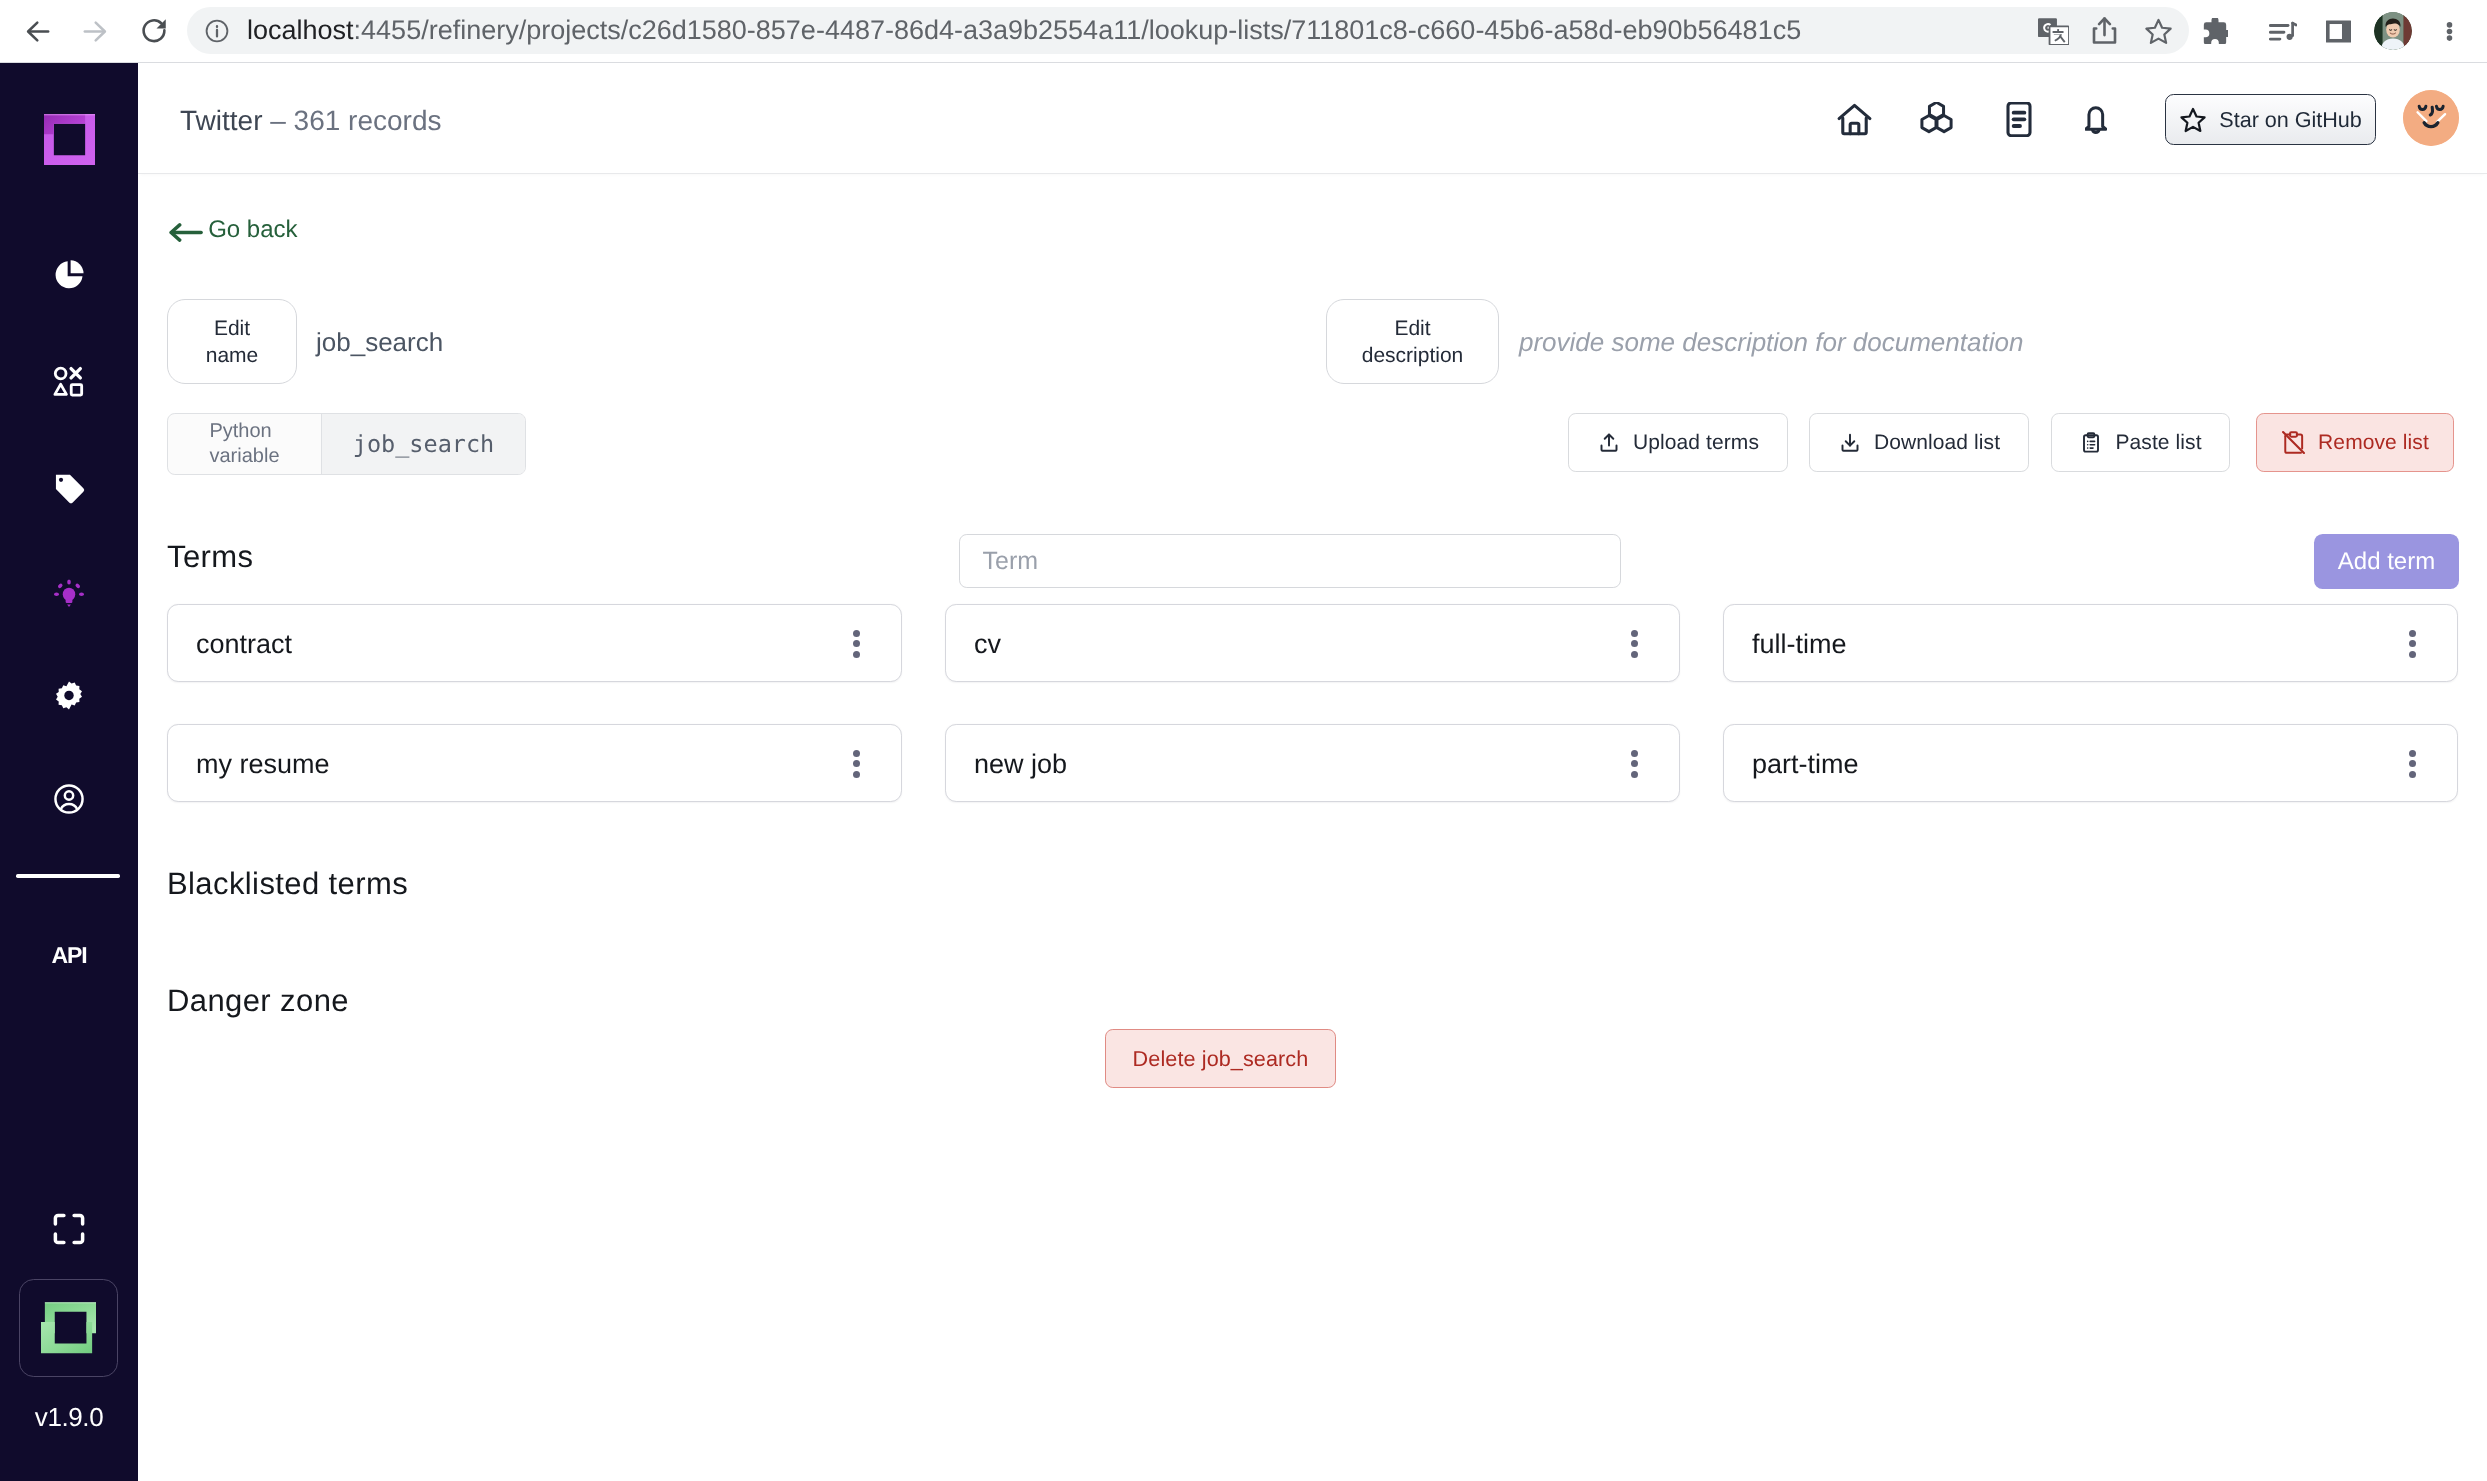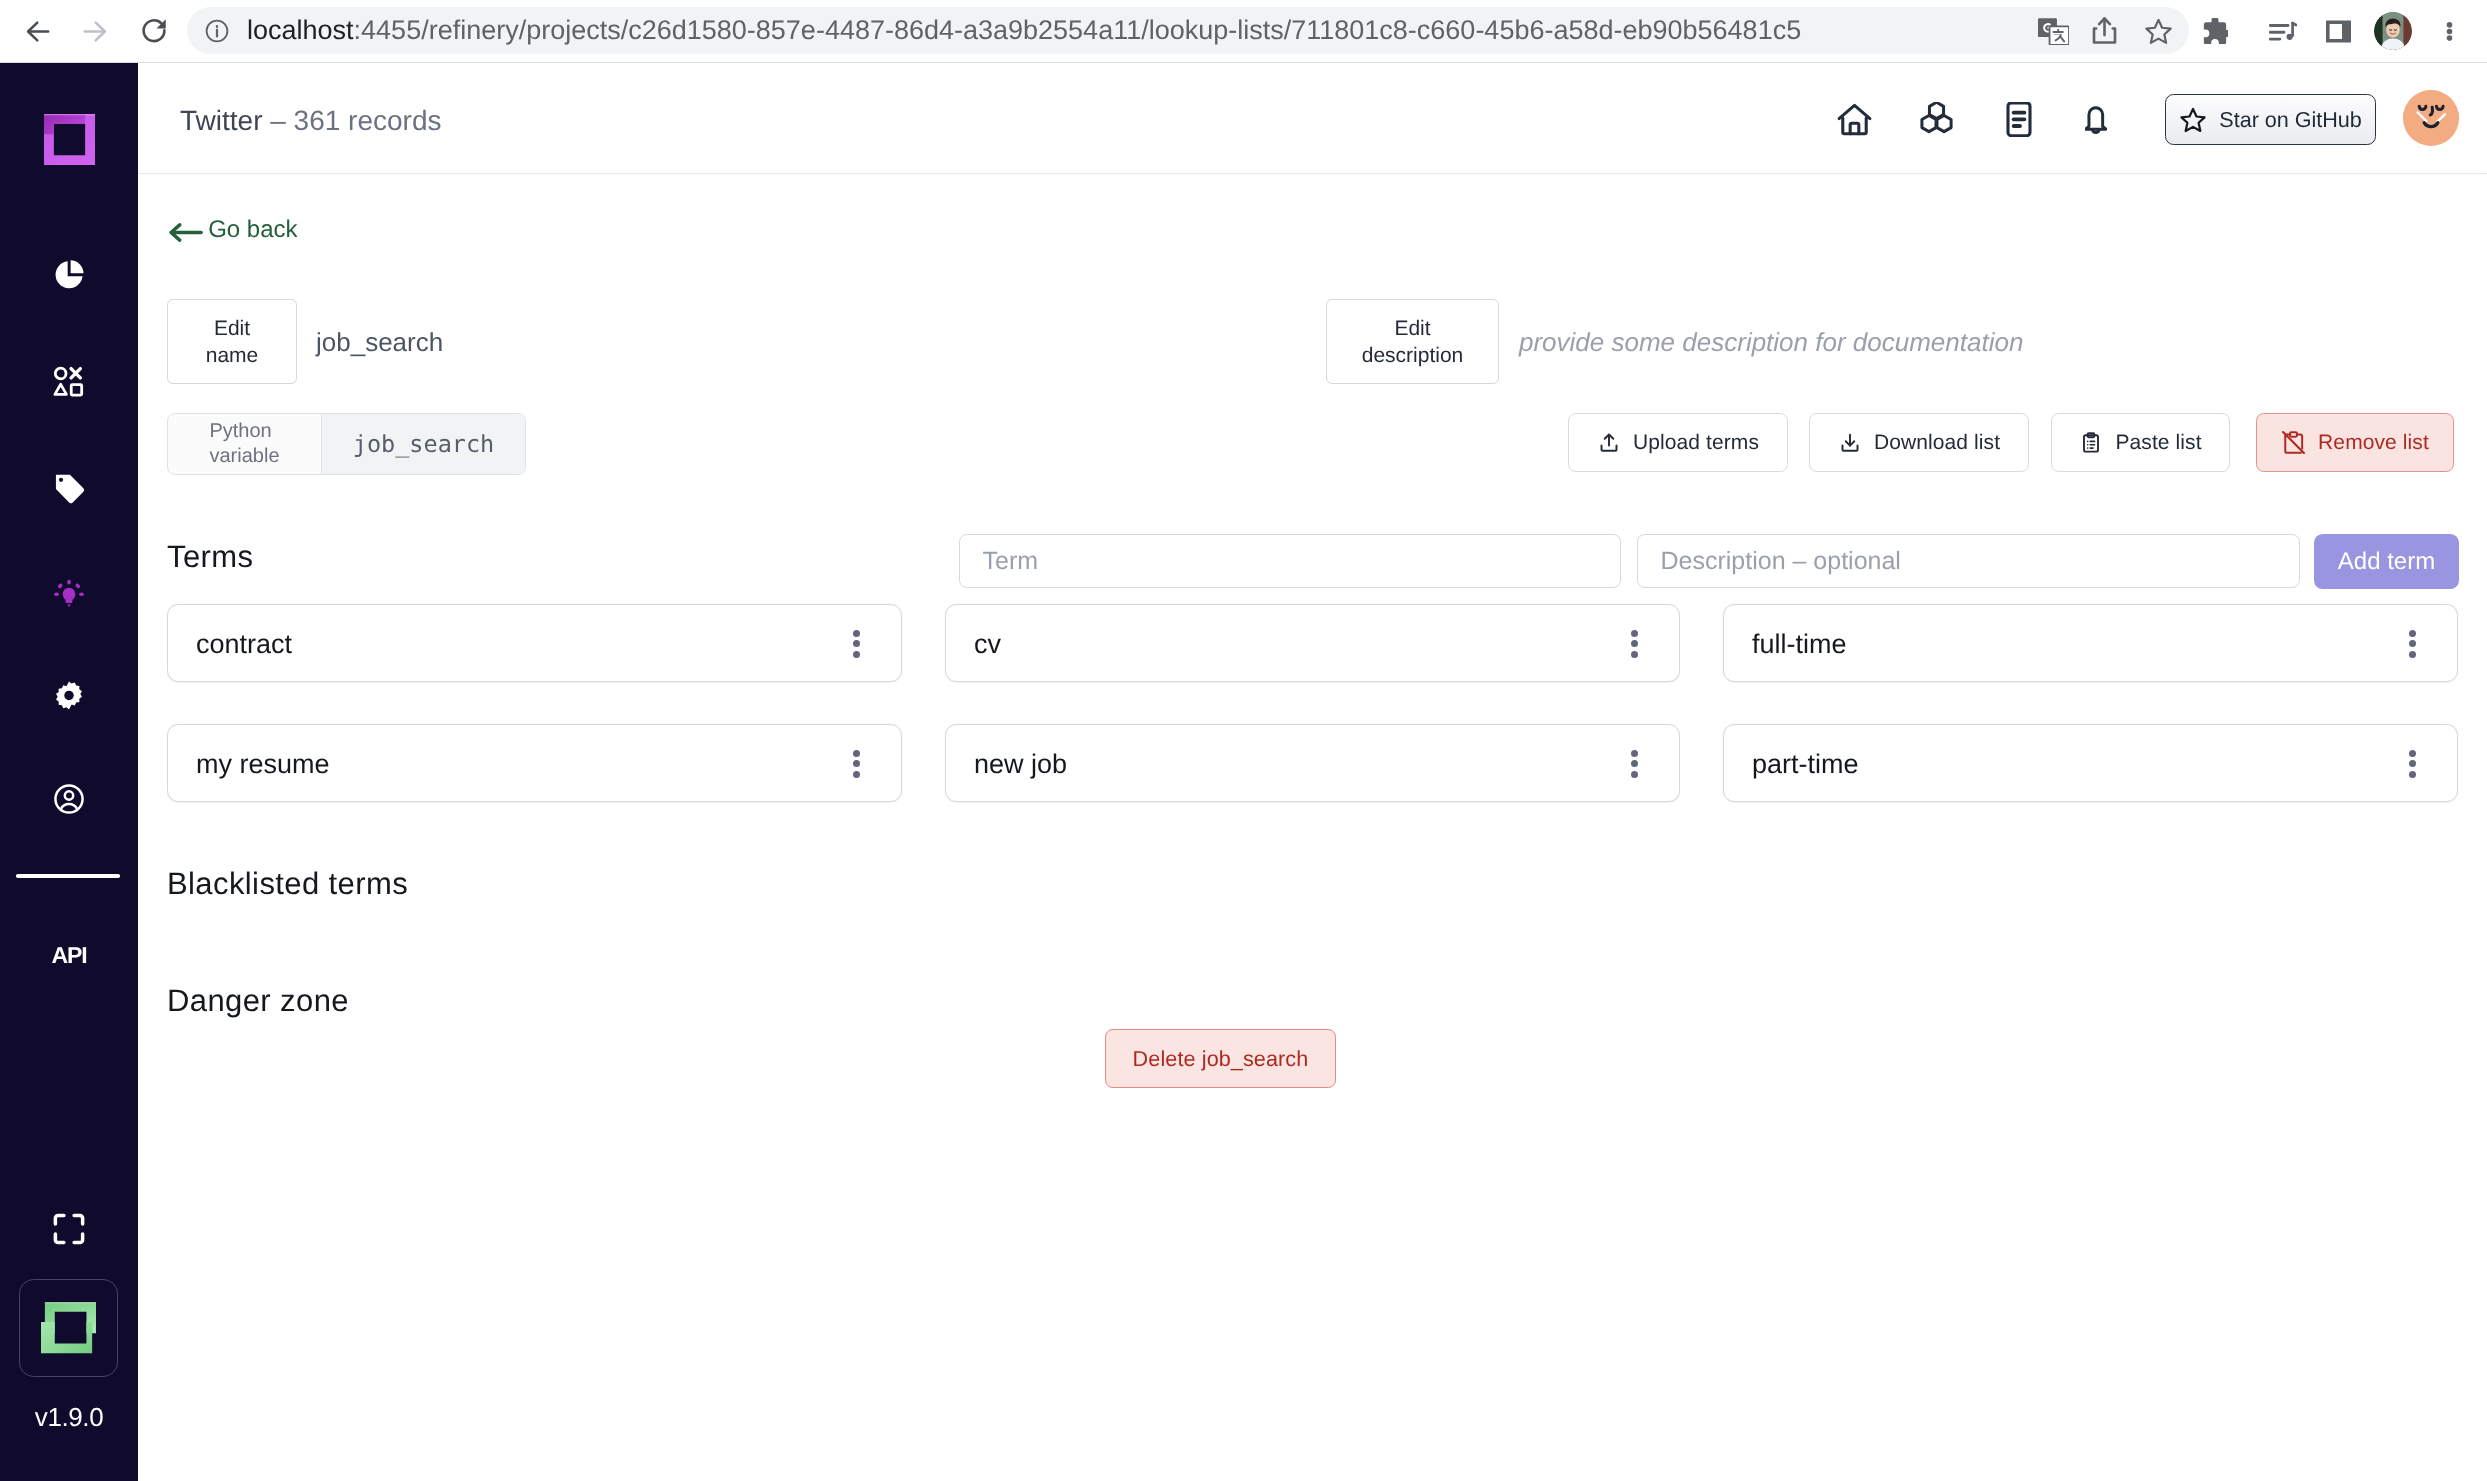--- a/index.html
+++ b/index.html
@@ -49,7 +49,7 @@
   .goback { position:absolute; left:169px; top:218px; display:flex; align-items:flex-end;
             gap:5.2px; color:#26603b; font-size:24px; line-height:1; }
 
-  .btnbox { position:absolute; border:0.9px solid #d6d8dc; border-radius:6px;
+  .btnbox { position:absolute; border:0.9px solid #d6d8dc; border-radius:18px;
             background:#fff; display:flex; align-items:center; justify-content:center;
             text-align:center; font-size:21px; color:#242b38; line-height:27px;
             white-space:pre-line; }

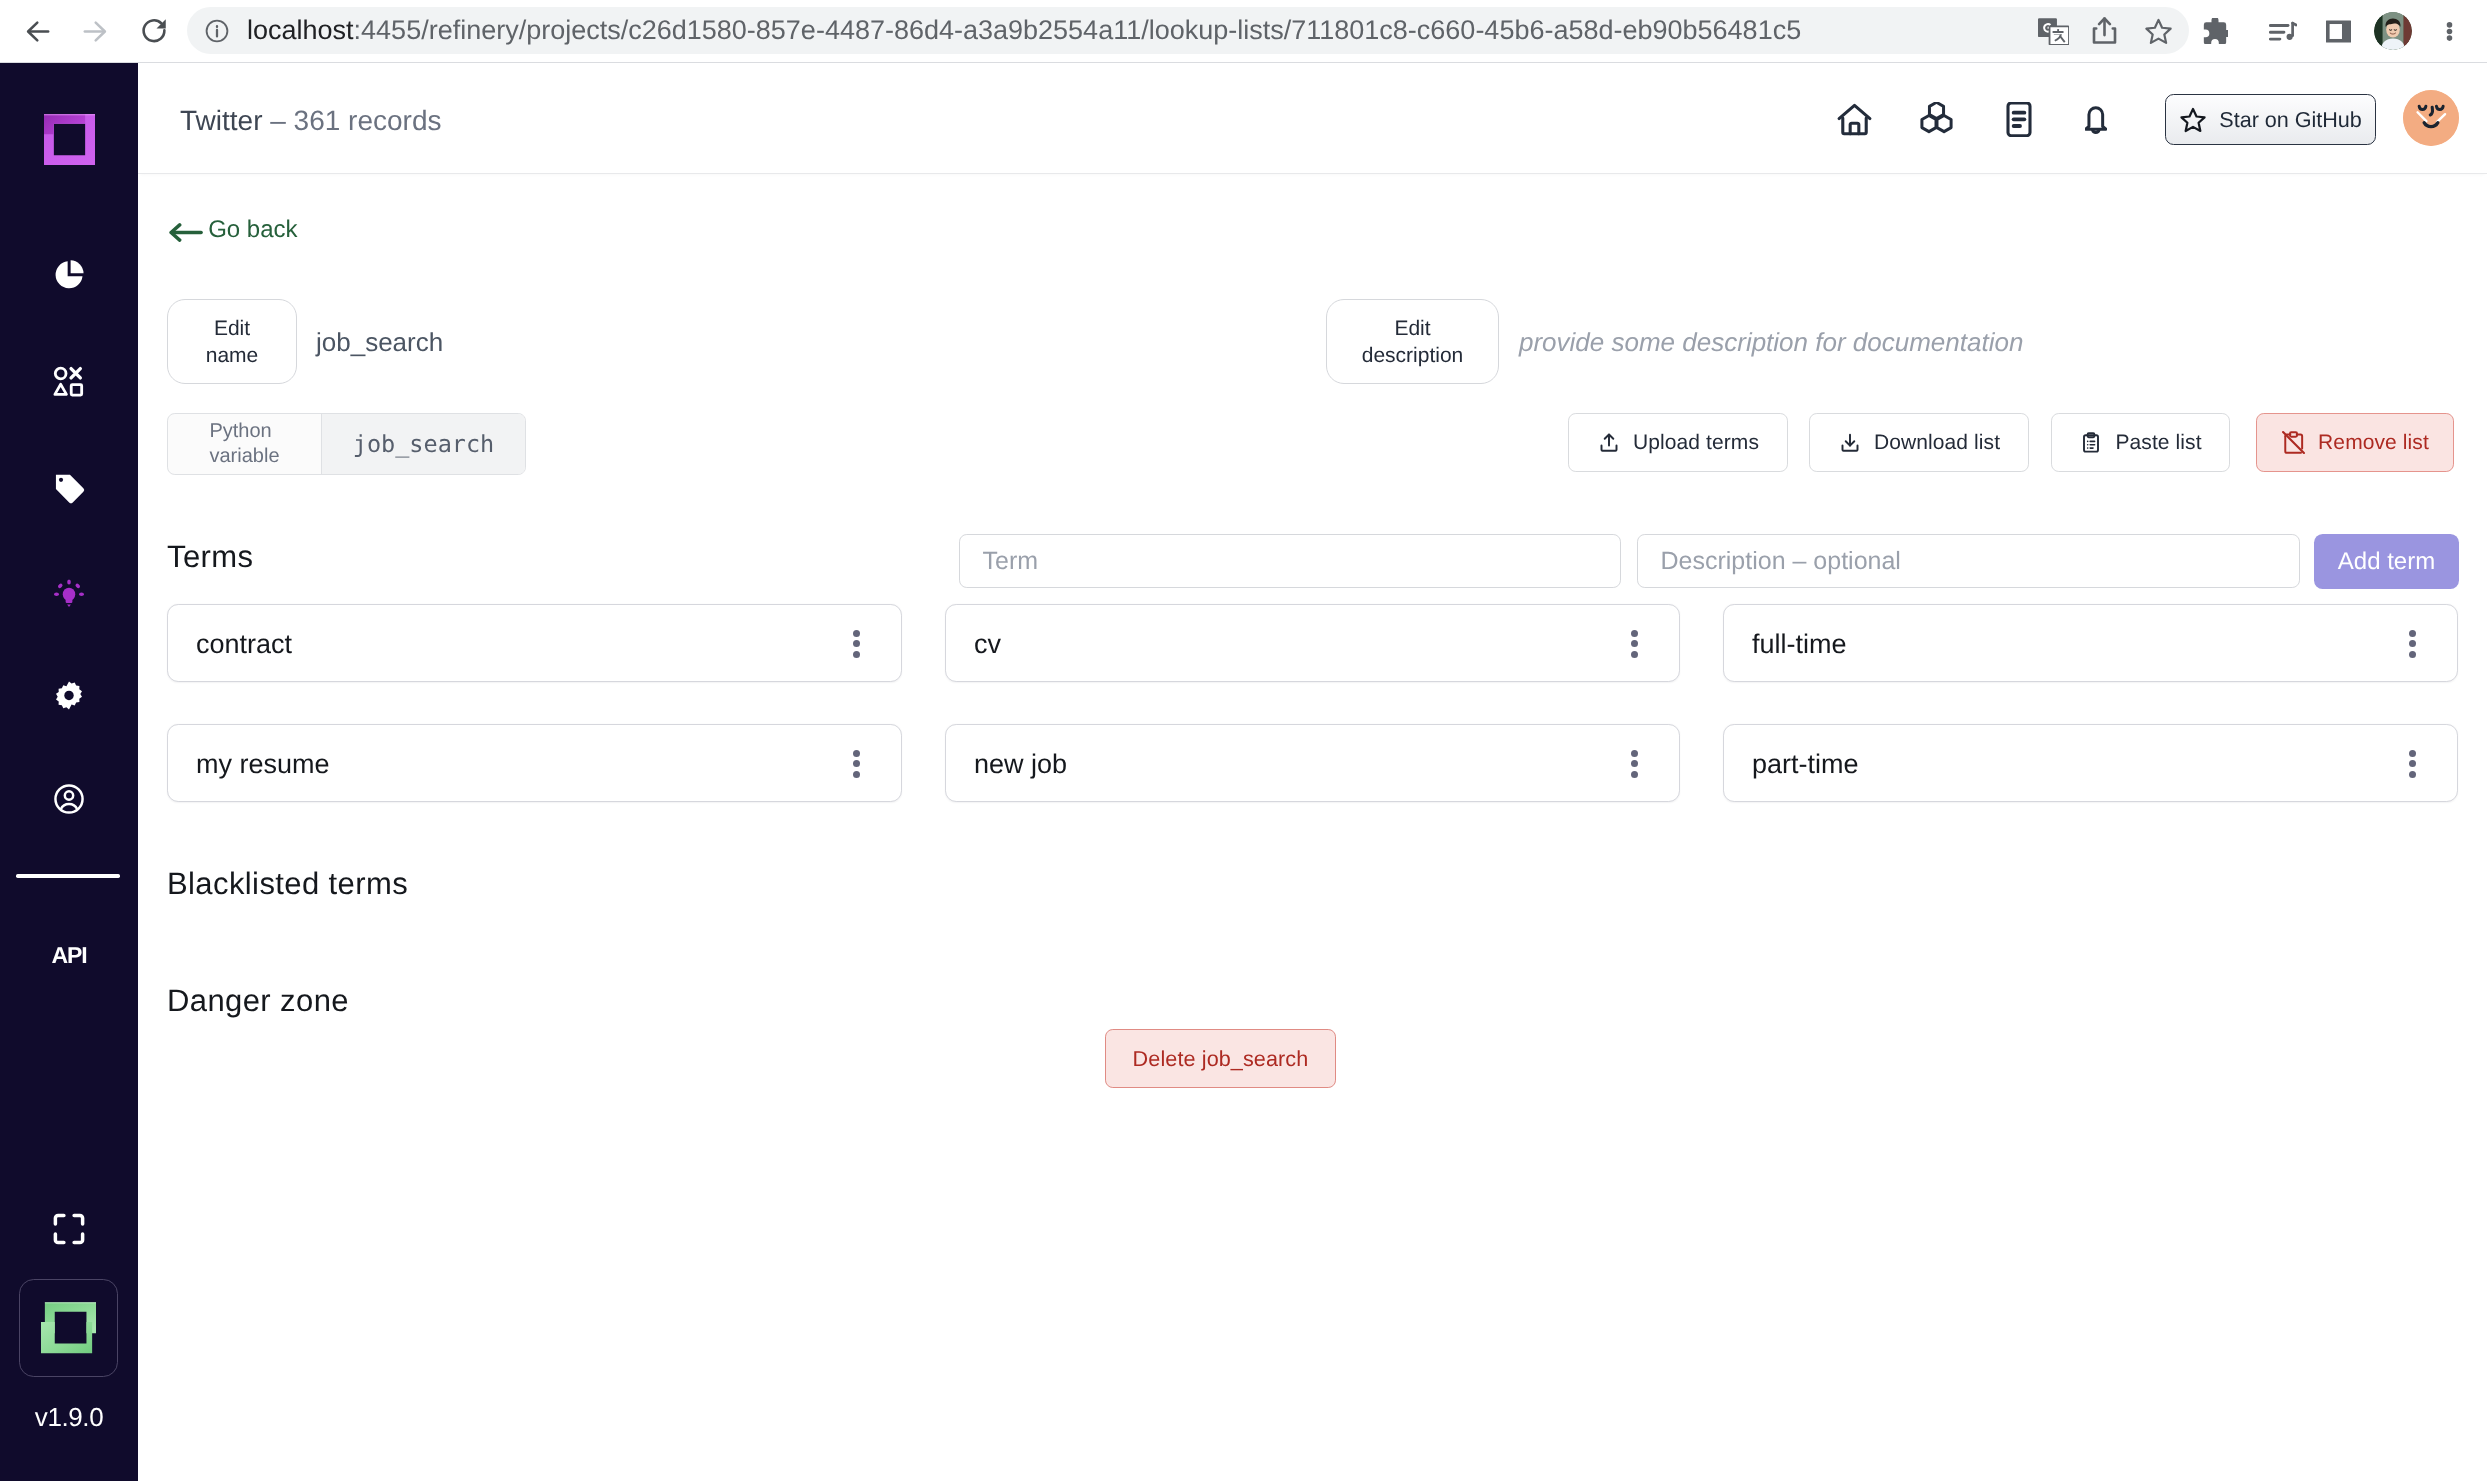--- a/index.html
+++ b/index.html
@@ -457,7 +457,6 @@
   <div class="h2" style="left:167px;top:541px">Terms</div>
 
   <div class="inputbox" style="left:959px;top:534px;width:662px">Term</div>
-  <div class="inputbox" style="left:1637px;top:534px;width:663px">Description – optional</div>
   <div class="addterm" style="left:2314px;top:534px;width:145px">Add term</div>
 
   <div id="terms-grid">

